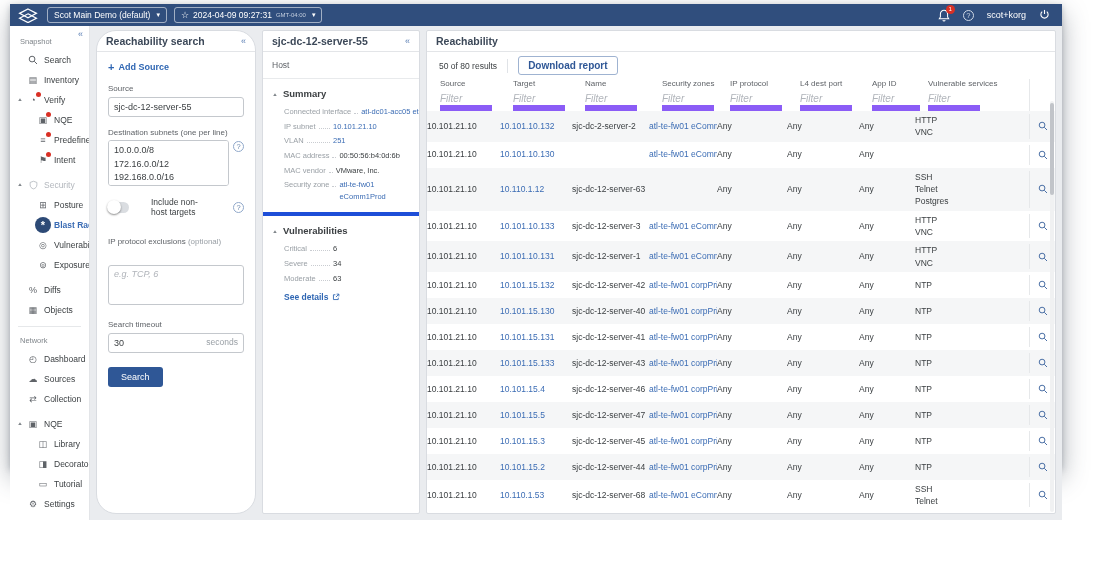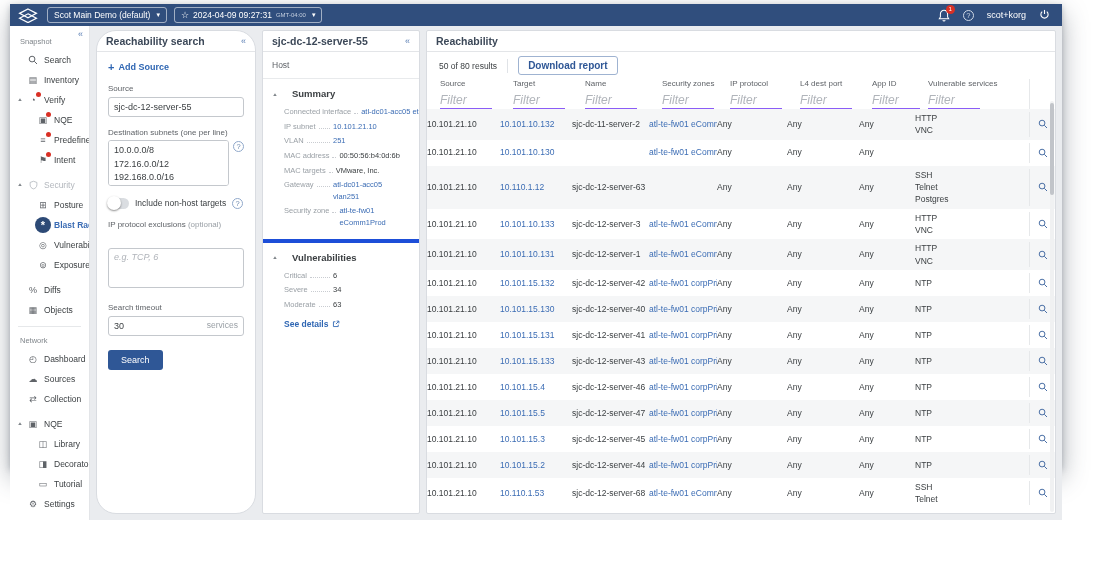--- a/index.html
+++ b/index.html
@@ -85,7 +85,7 @@
   .host-type { padding:8px 9px; font-size:8.5px; color:#5f6368; border-bottom:1px solid #e8eaec; }
   .section { padding:9px 9px 10px 9px; }
   .section + .section { border-top:4px solid #1d4ed8; }
-  .sec-head { display:flex; align-items:center; gap:14px; font-size:9.5px; color:#3c4043; font-weight:bold; cursor:pointer; }
+  .sec-head { display:flex; align-items:center; gap:5px; font-size:9.5px; color:#3c4043; font-weight:bold; cursor:pointer; }
   .sec-caret { color:#80868b; font-size:6px; transform:scaleY(.8); }
   .kv { margin:7px 0 0 12px; display:flex; flex-direction:column; gap:3px; }
   .kv-row { display:flex; align-items:baseline; }

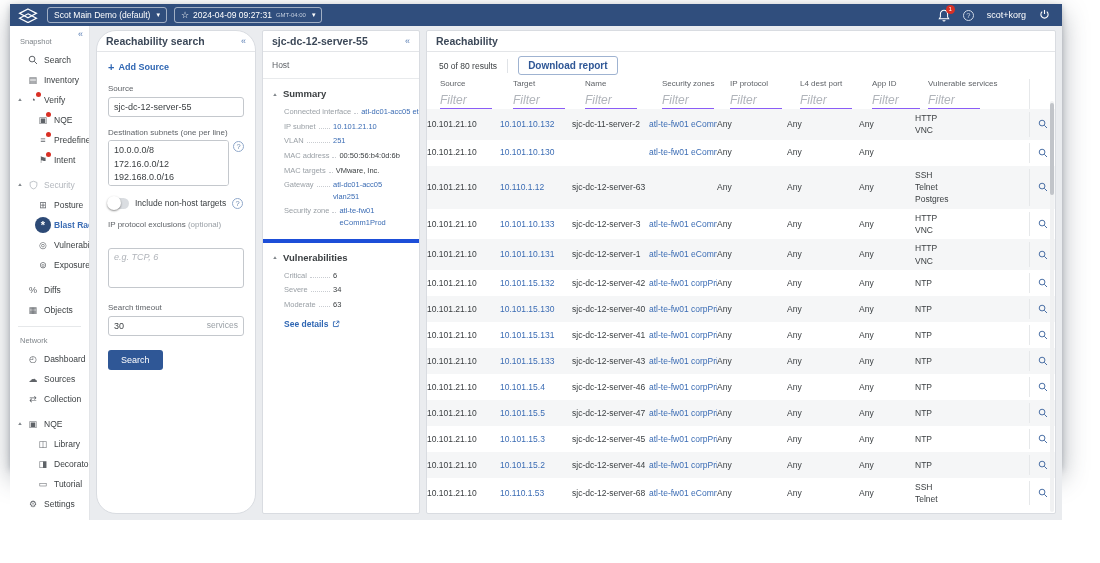--- a/index.html
+++ b/index.html
@@ -107,7 +107,7 @@
   .thead { align-items:start; min-height:30px; }
   .th { font-size:8px; color:#5f6368; padding-right:8px; }
   .th .fil { margin-top:4px; }
-  input.filter { width:100%; max-width:52px; border:none; border-bottom:1px solid #8b5cf6; font-size:12px; padding:1px 0;
+  input.filter { width:100%; max-width:52px; border:none; border-bottom:6px solid #8b5cf6; font-size:10px; padding:1px 0;
                  font-family:inherit; color:#3c4043; outline:none; background:transparent; }
   input.filter::placeholder { font-style:italic; color:#b0b4ba; }
   .th-actions { border-left:1px solid #e6e8ea; align-self:stretch; }

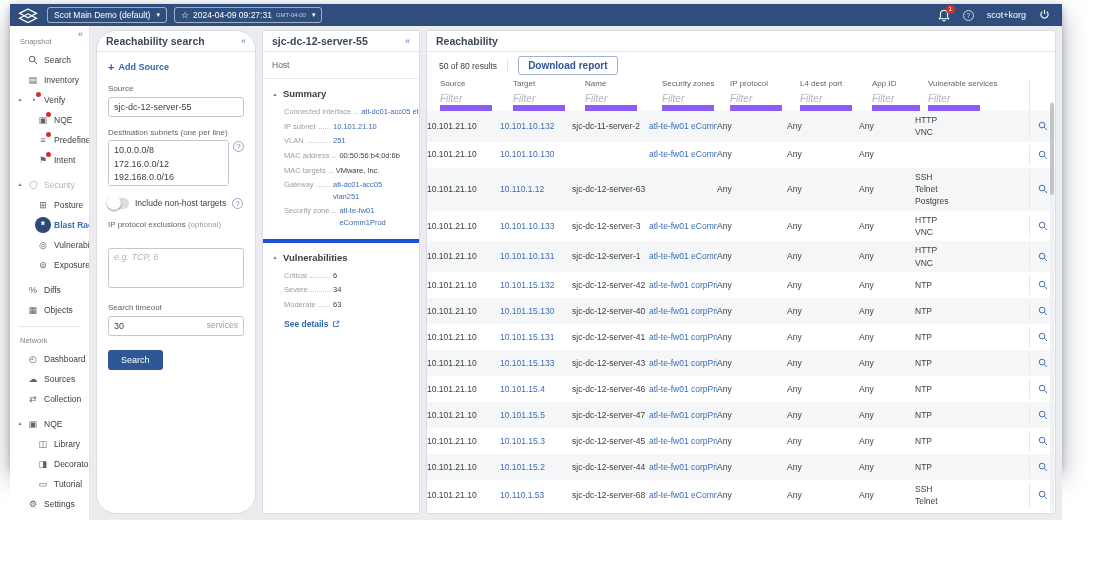--- a/index.html
+++ b/index.html
@@ -448,7 +448,7 @@
               <div class="grid-row trow stripe">
                 <div class="td">10.101.21.10</div>
                 <div class="td link">10.101.10.132</div>
-                <div class="td">sjc-dc-11-server-2</div>
+                <div class="td">sjc-dc-2-server-2</div>
                 <div class="td link">atl-te-fw01 eComm …</div>
                 <div class="td">Any</div>
                 <div class="td">Any</div>

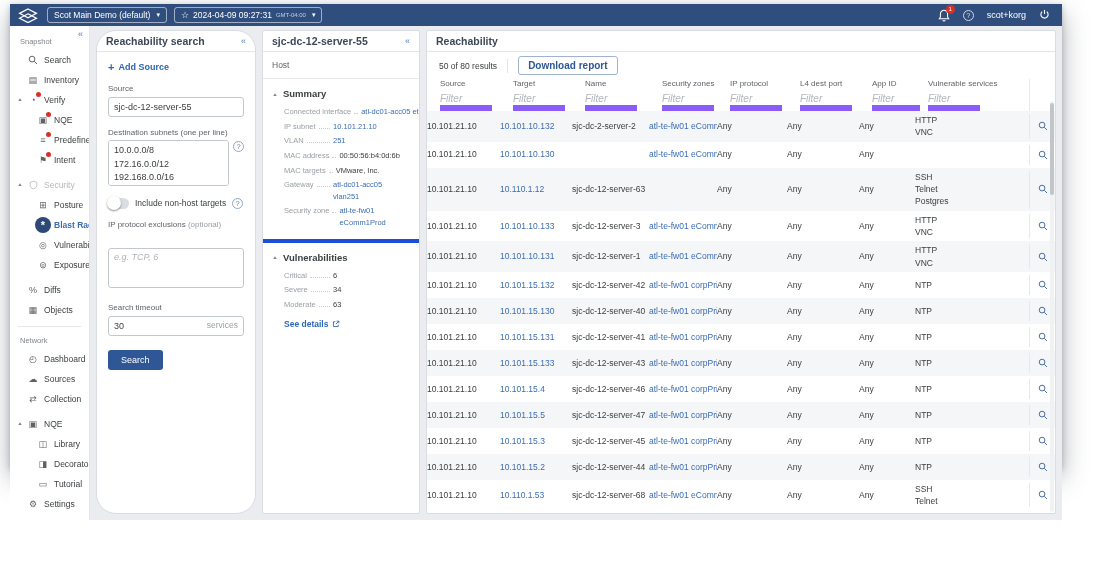--- a/index.html
+++ b/index.html
@@ -351,7 +351,7 @@
                   <span class="kv-value">00:50:56:b4:0d:6b</span>
                 </div>
                 <div class="kv-row">
-                  <span class="kv-label">MAC targets</span>
+                  <span class="kv-label">MAC vendor</span>
                   <span class="kv-leader"></span>
                   <span class="kv-value">VMware, Inc.</span>
                 </div>

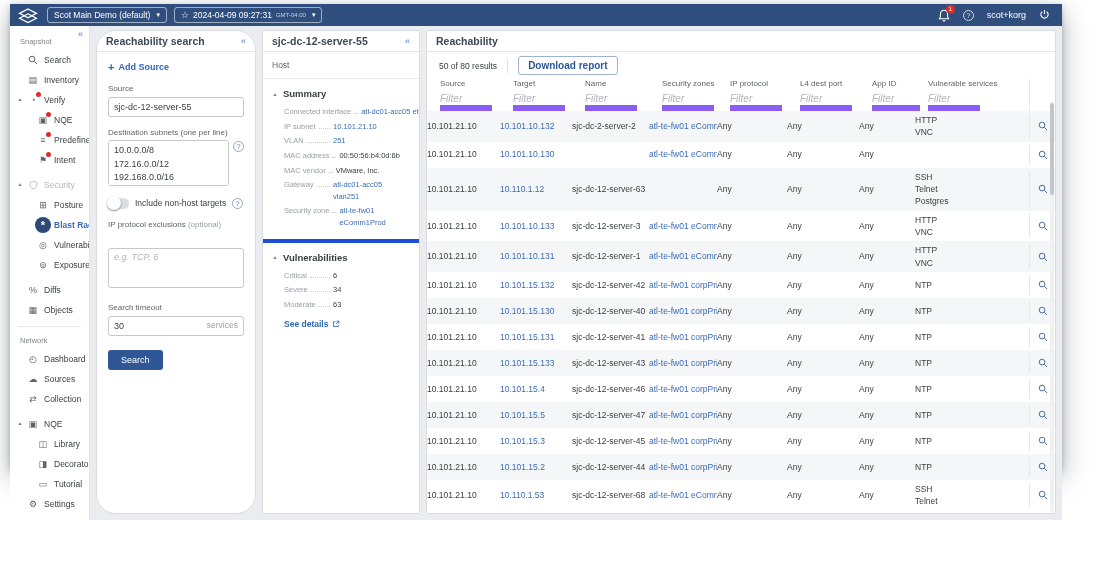--- a/index.html
+++ b/index.html
@@ -356,11 +356,6 @@
                   <span class="kv-value">VMware, Inc.</span>
                 </div>
                 <div class="kv-row">
-                  <span class="kv-label">Gateway</span>
-                  <span class="kv-leader"></span>
-                  <span class="kv-value link">atl-dc01-acc05 vlan251</span>
-                </div>
-                <div class="kv-row">
                   <span class="kv-label">Security zone</span>
                   <span class="kv-leader"></span>
                   <span class="kv-value link">atl-te-fw01

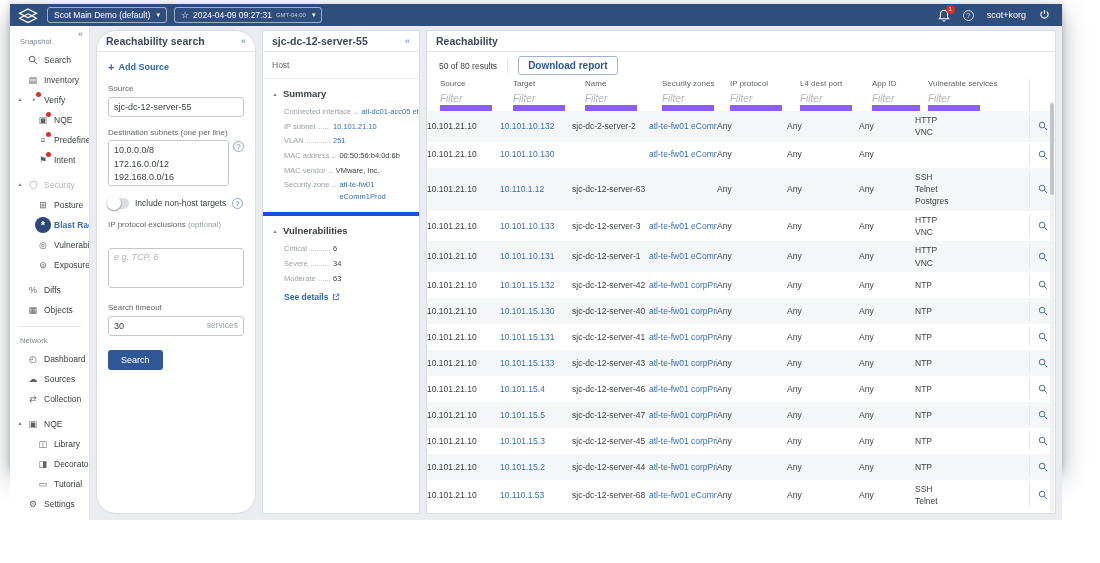--- a/index.html
+++ b/index.html
@@ -71,7 +71,7 @@
   .with-help textarea { flex:1; }
   .q-icon2 { width:11px; height:11px; min-width:11px; border:1px solid #8fa7c9; border-radius:50%; color:#6b87ad;
              font-size:7.5px; display:flex; align-items:center; justify-content:center; margin-top:1px; }
-  .toggle-row { display:flex; align-items:center; gap:6px; margin-bottom:11px; }
+  .toggle-row { display:flex; align-items:center; gap:22px; margin-bottom:20px; }
   .toggle { width:21px; height:11px; min-width:21px; background:#dadde1; border-radius:6px; position:relative; cursor:pointer; }
   .knob { position:absolute; left:-1px; top:-2px; width:14px; height:14px; background:#fff; border-radius:50%;
           box-shadow:0 1px 2px rgba(0,0,0,.45); }

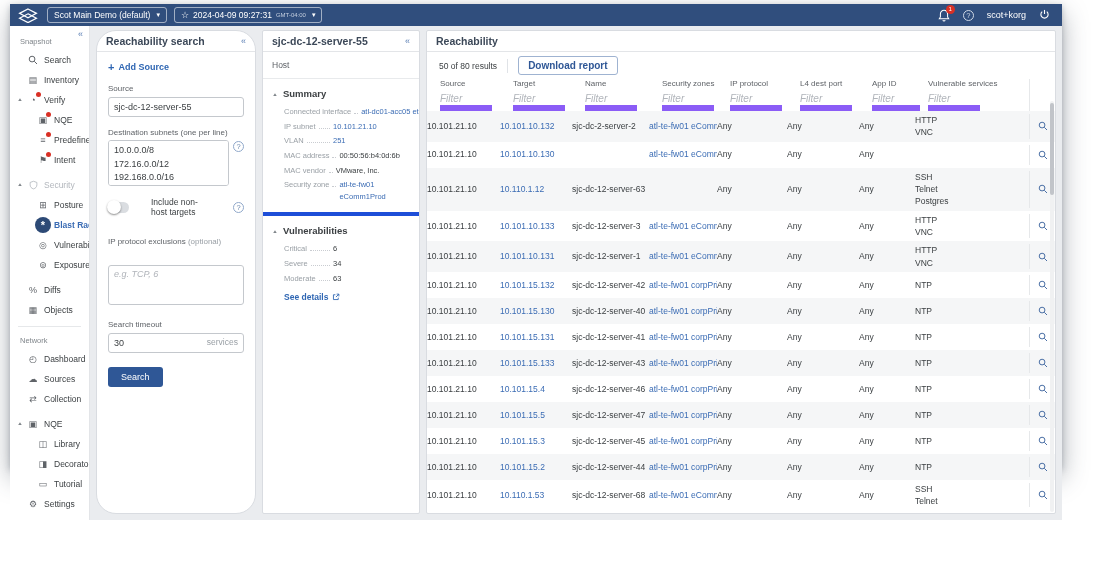--- a/index.html
+++ b/index.html
@@ -311,7 +311,7 @@
               <div class="flabel">Search timeout</div>
               <div class="timeout-wrap">
                 <input class="text" value="30" style="">
-                <span class="timeout-unit">services</span>
+                <span class="timeout-unit">seconds</span>
               </div>
             </div>
             <button class="btn-primary">Search</button>

